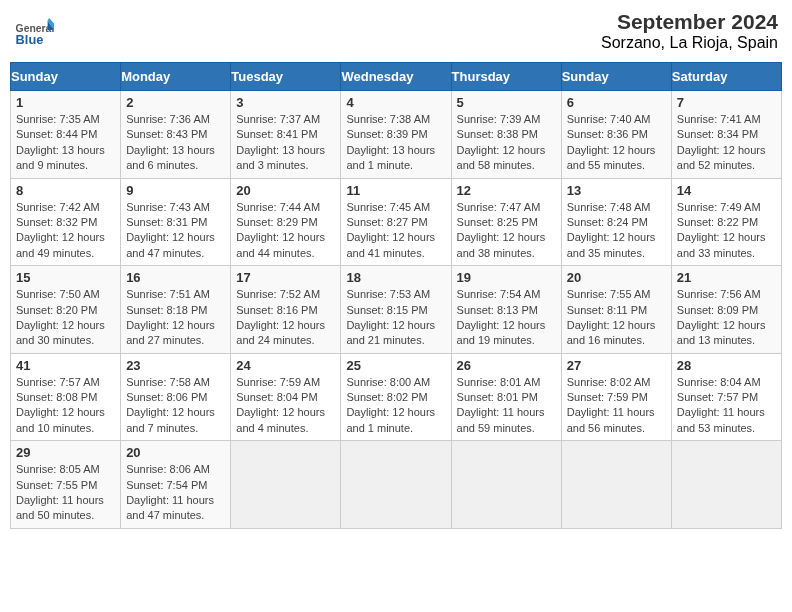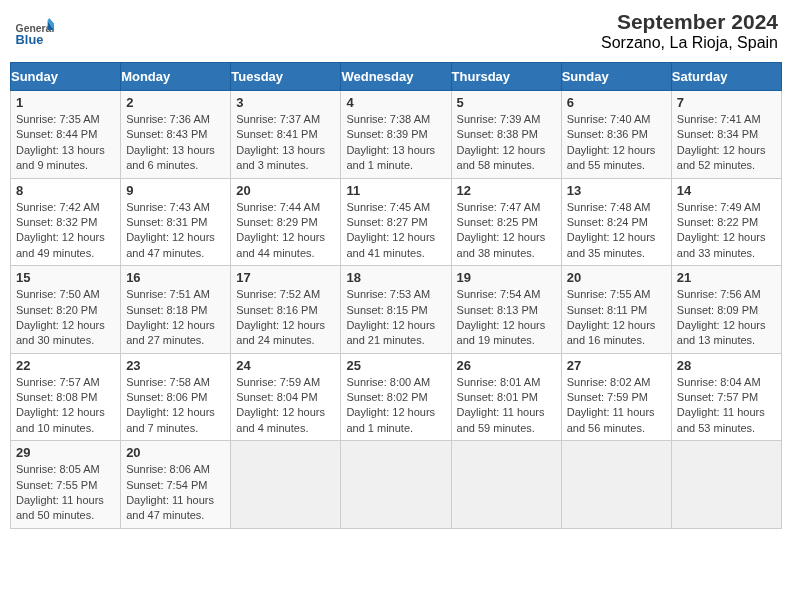--- a/index.html
+++ b/index.html
@@ -210,7 +210,7 @@
       </tr>
       <tr class="row-alt">
         <td>
-          <span class="day-num">22</span>
+          <span class="day-num">41</span>
           <div class="day-info">Sunrise: 7:57 AM<br>Sunset: 8:08 PM<br>Daylight: 12 hours and 10 minutes.</div>
         </td>
         <td>

